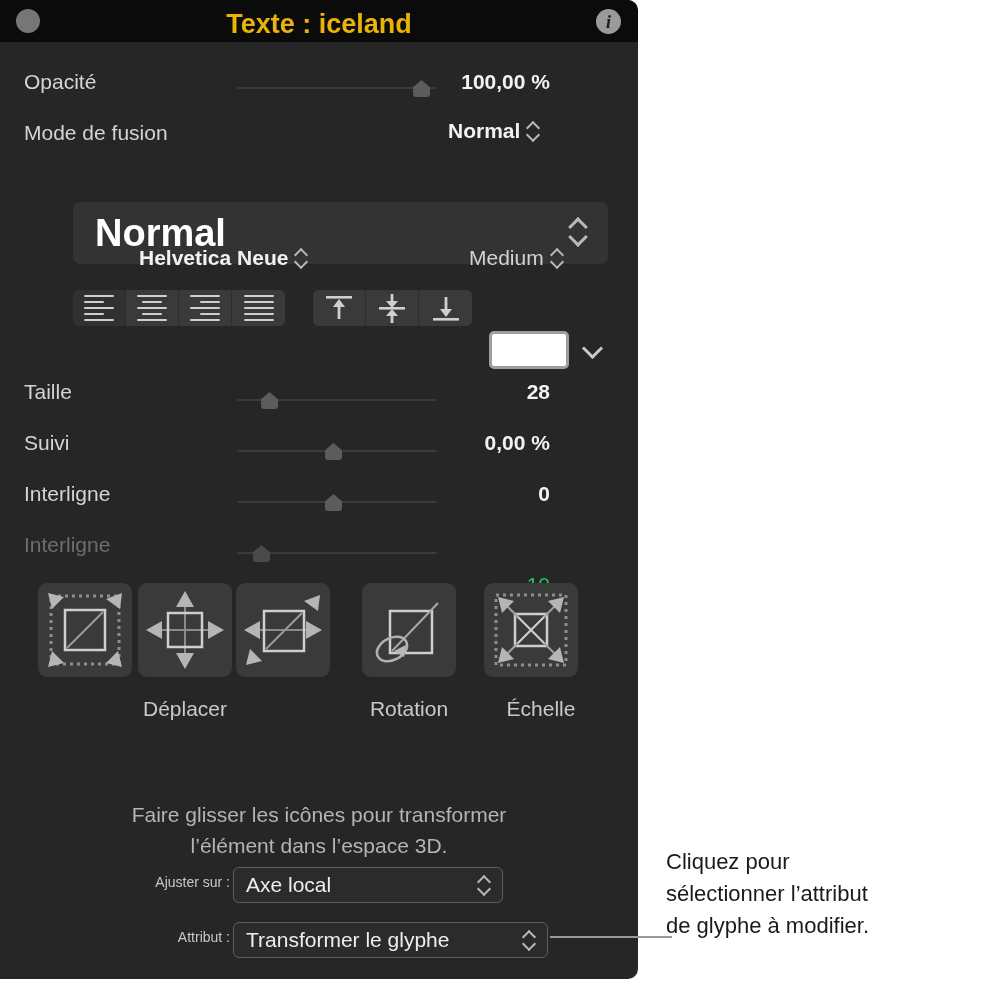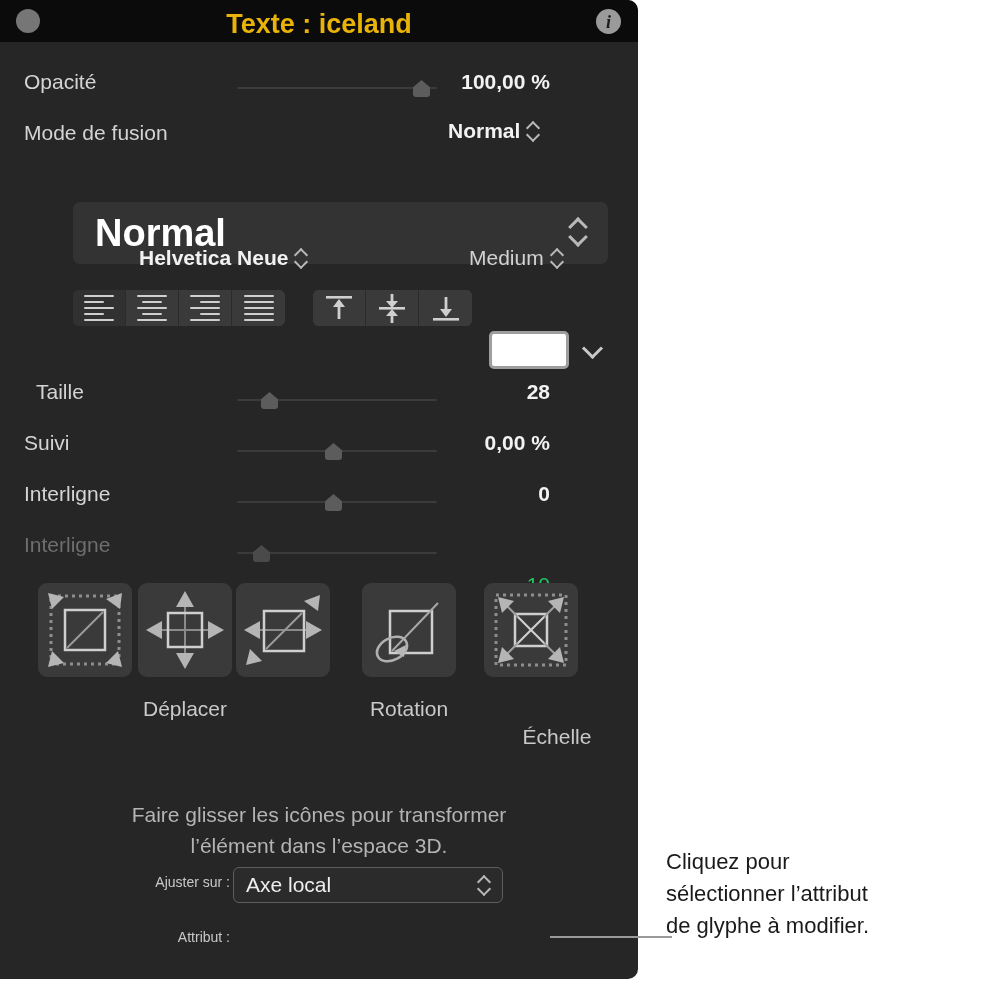--- a/index.html
+++ b/index.html
@@ -345,7 +345,7 @@
       <div class="swatch"></div>
       <div class="swatch-chev"></div>
 
-      <div class="lbl" style="left:24px; top:338px;margin-left:12px;">Taille</div>
+      <div class="lbl" style="left:24px; top:338px;">Taille</div>
       <div class="slider" style="left:237px; top:348px; width:200px;">
         <div class="track"></div>
         <div class="thumb" style="left:24px;"></div>

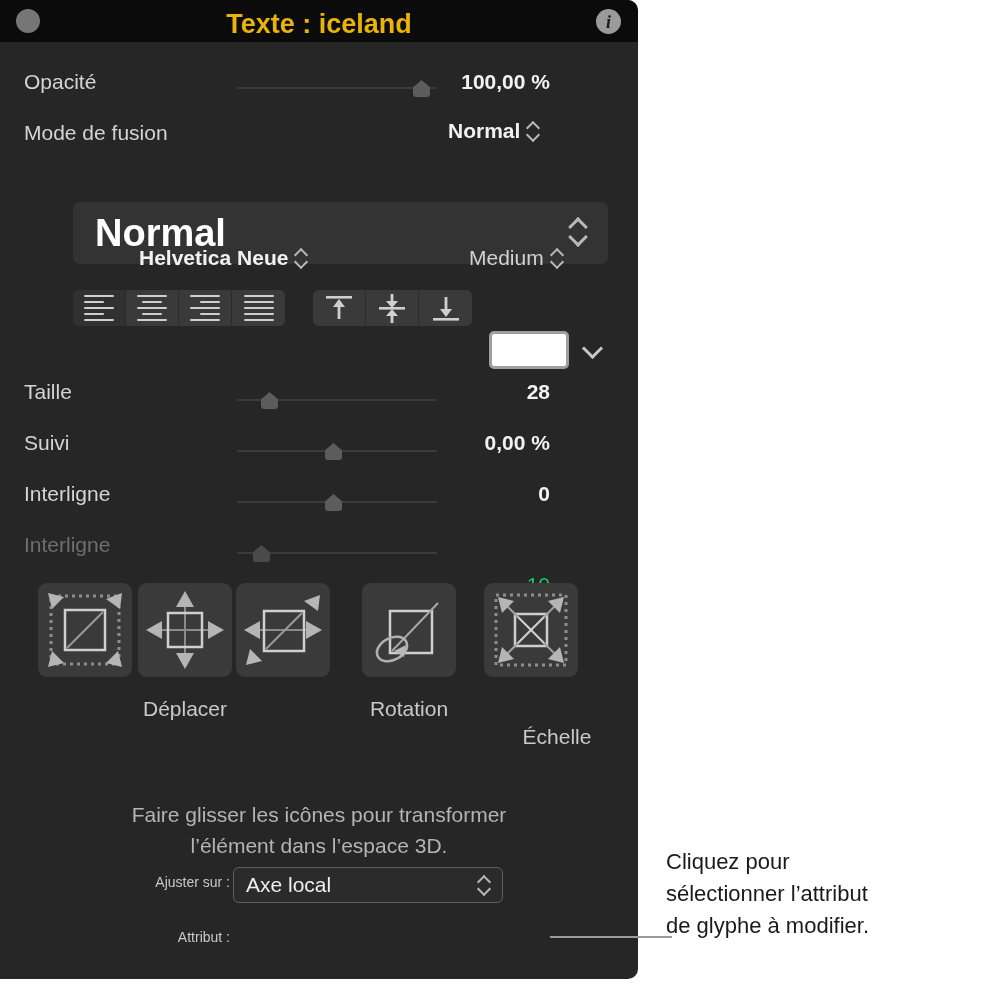--- a/index.html
+++ b/index.html
@@ -437,7 +437,7 @@
 
       <div class="tile-label" style="left:70px; top:655px; width:230px;">Déplacer</div>
       <div class="tile-label" style="left:342px; top:655px; width:134px;">Rotation</div>
-      <div class="tile-label" style="left:496px; top:655px; width:122px;margin-top:28px;">Échelle</div>
+      <div class="tile-label" style="left:480px; top:655px; width:122px;">Échelle</div>
 
       <div class="helptext">
         <div>Faire glisser les icônes pour transformer</div>

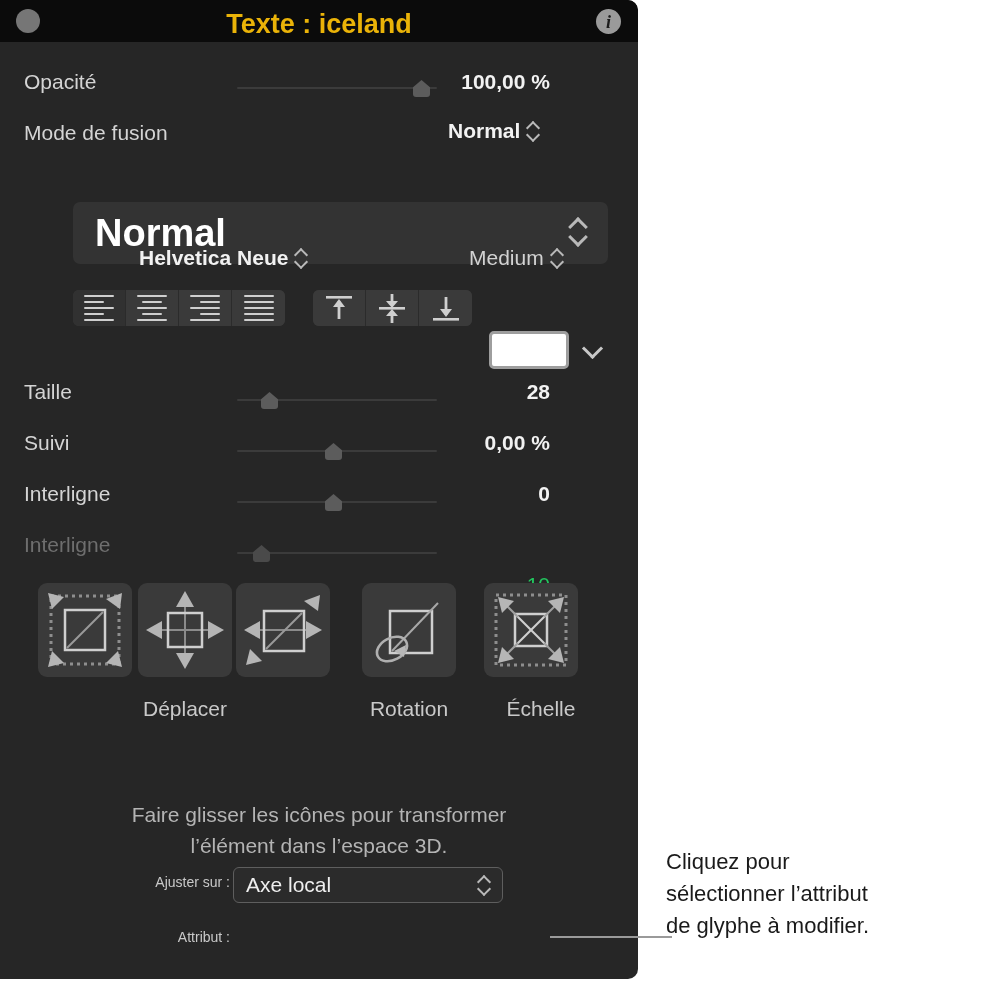--- a/index.html
+++ b/index.html
@@ -451,6 +451,10 @@
       </div>
 
       <div class="rowlabel" style="left:30px; top:887px; width:200px;">Attribut :</div>
+      <div class="popbox" style="left:233px; top:880px; width:315px;">
+        <div class="ptxt">Transformer le glyphe</div>
+        <span class="chev-ud"></span>
+      </div>
 
     </div>
   </div>

